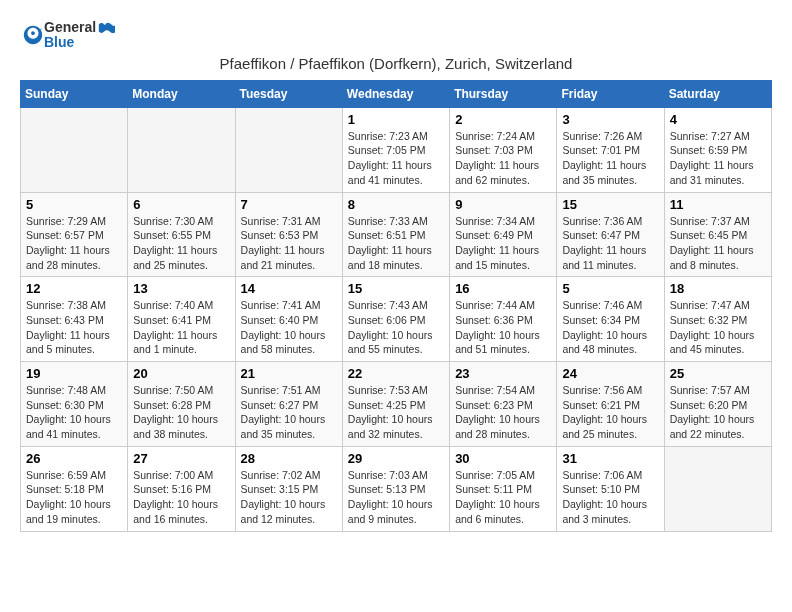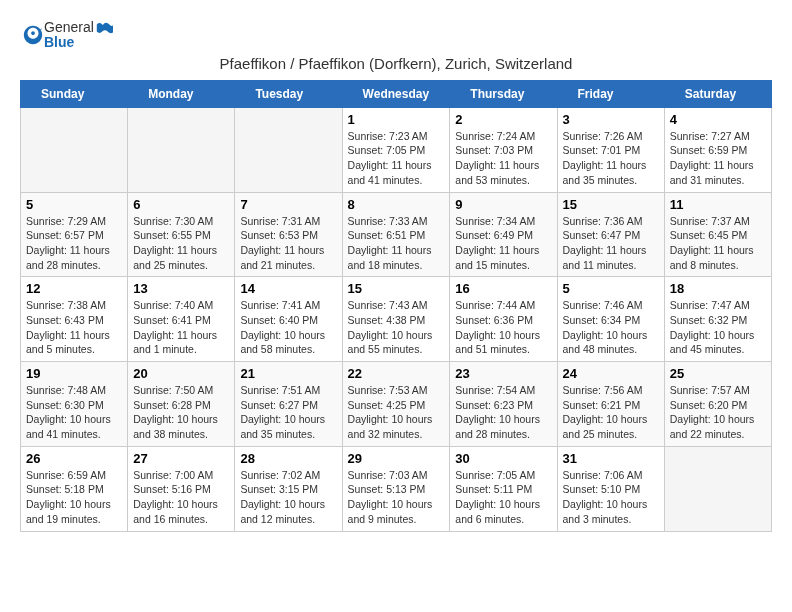--- a/index.html
+++ b/index.html
@@ -22,7 +22,7 @@
     }
     .logo-text-general {
       font-size: 14px;
-      font-weight: normal;
+      font-weight: bold;
       color: #333;
       line-height: 1.1;
     }

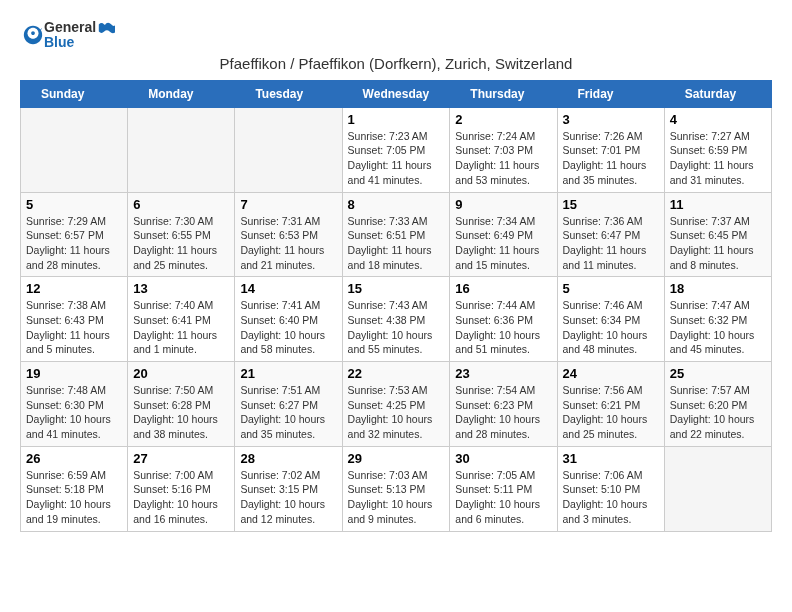--- a/index.html
+++ b/index.html
@@ -57,7 +57,7 @@
     .calendar th {
       background-color: #2a6ebb;
       color: #fff;
-      padding: 6px 20px;
+      padding: 6px 4px;
       text-align: left;
       font-size: 12px;
       font-weight: bold;

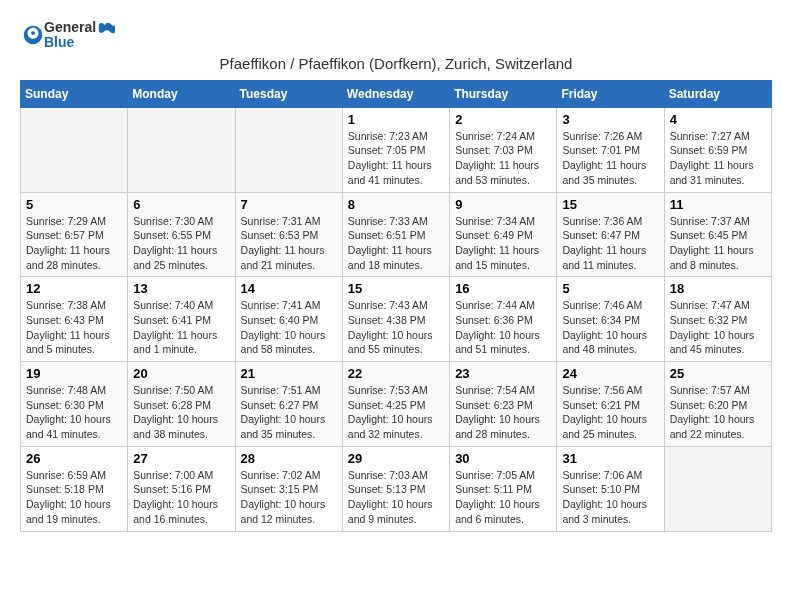--- a/index.html
+++ b/index.html
@@ -145,7 +145,7 @@
           <div class="day-info">
             <span>Sunrise: 7:24 AM</span><br>
             <span>Sunset: 7:03 PM</span><br>
-            <span>Daylight: 11 hours and 53 minutes.</span>
+            <span>Daylight: 11 hours and 62 minutes.</span>
           </div>
         </td>
           <td>

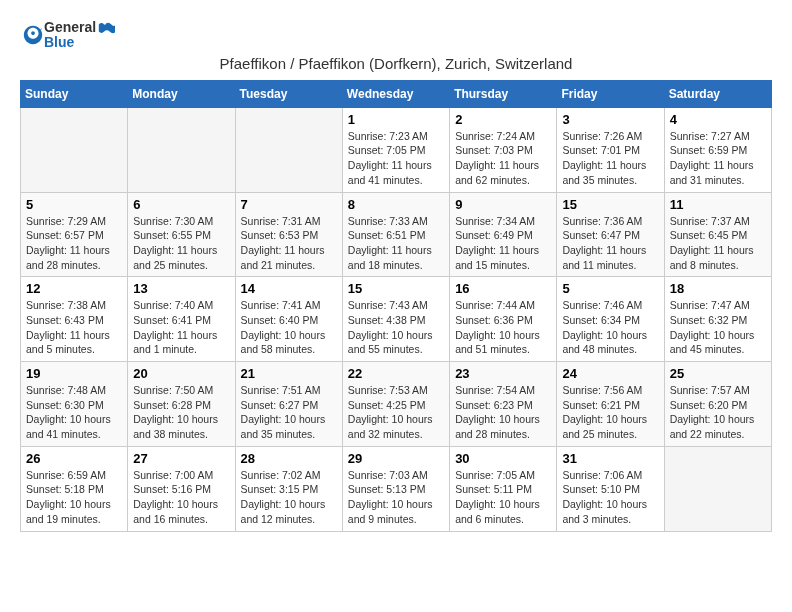--- a/index.html
+++ b/index.html
@@ -252,7 +252,7 @@
           <span class="day-number">15</span>
           <div class="day-info">
             <span>Sunrise: 7:43 AM</span><br>
-            <span>Sunset: 4:38 PM</span><br>
+            <span>Sunset: 6:06 PM</span><br>
             <span>Daylight: 10 hours and 55 minutes.</span>
           </div>
         </td>

